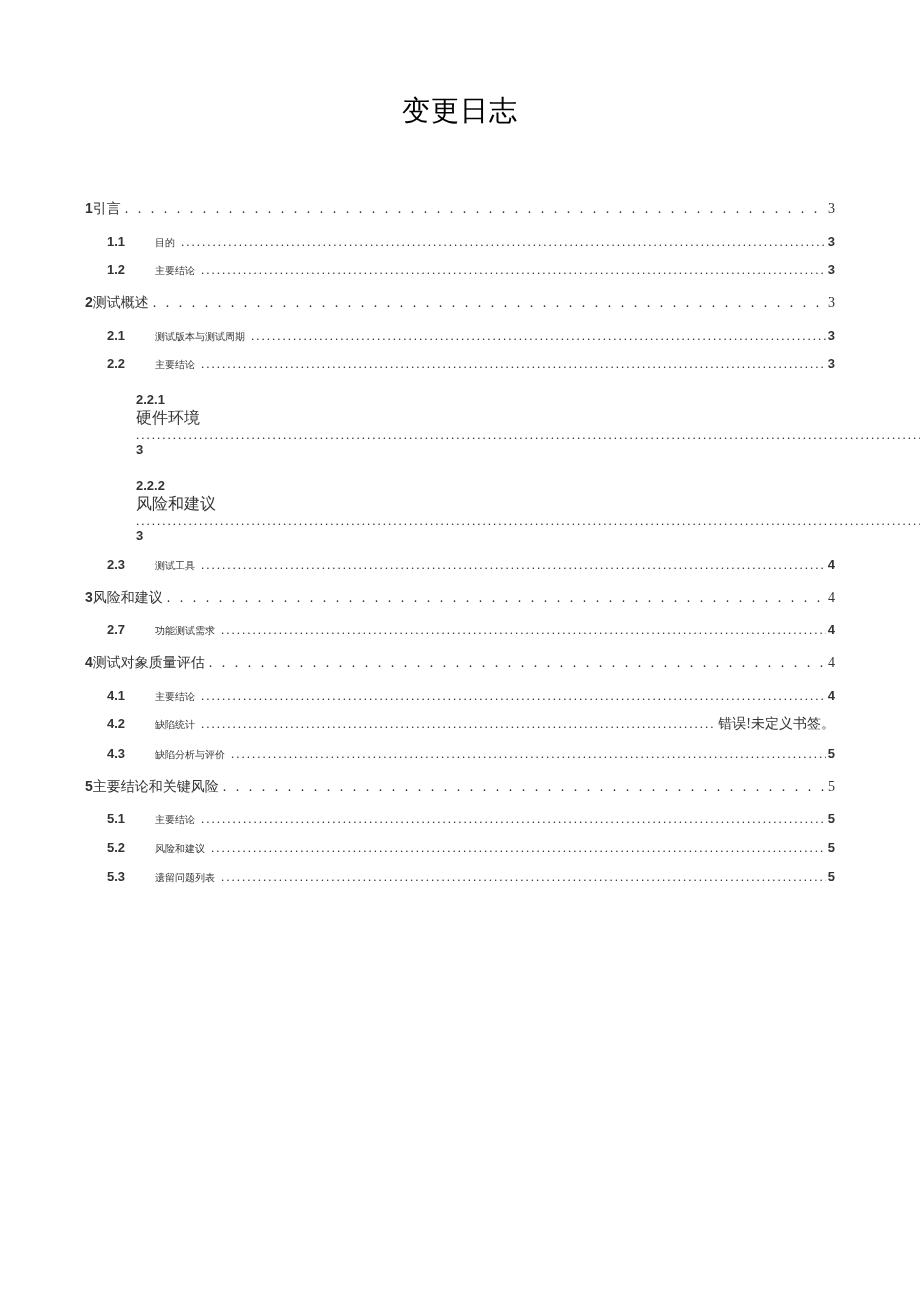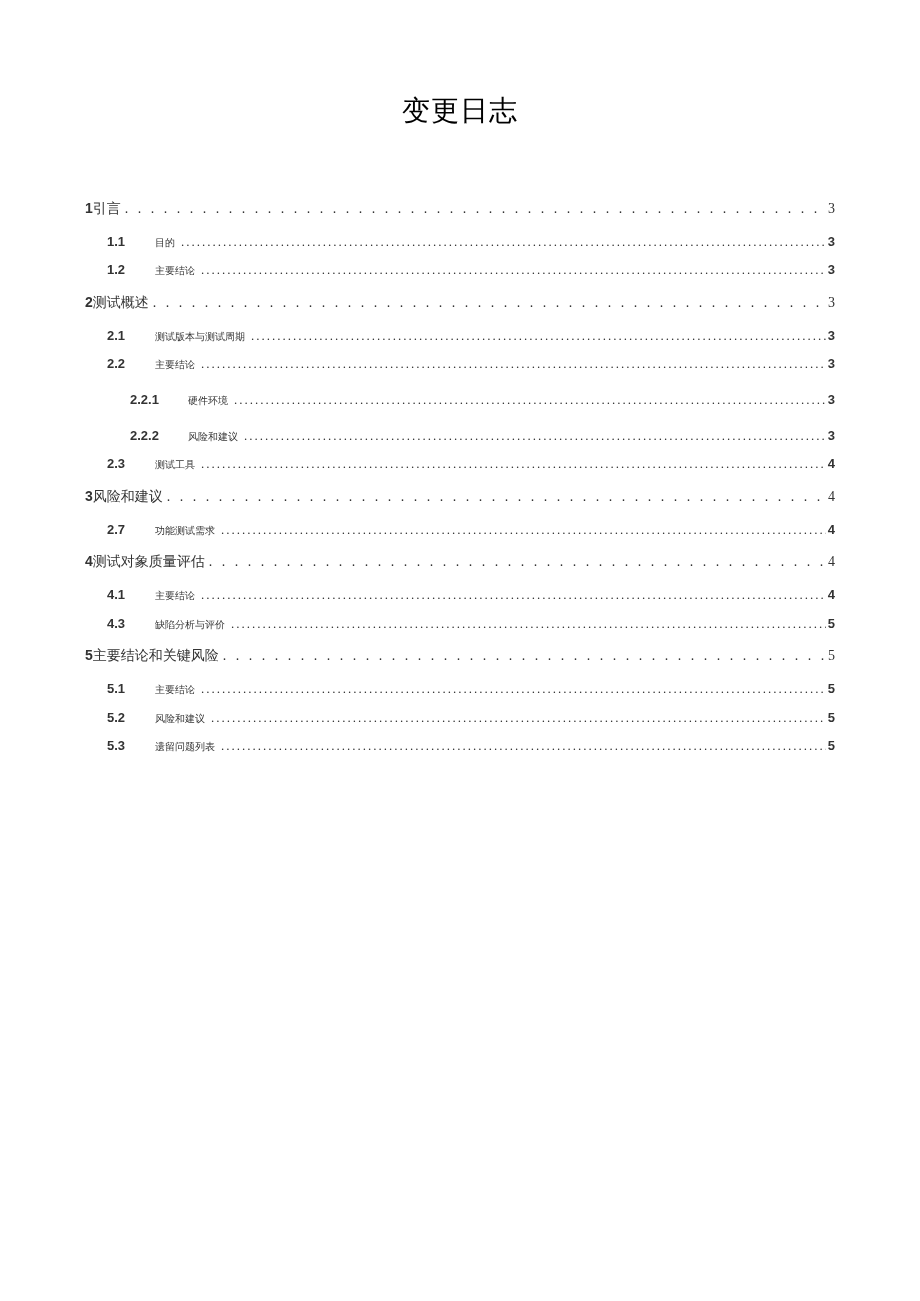--- a/index.html
+++ b/index.html
@@ -73,6 +73,7 @@
       font-weight: bold;
       font-size: 13px;
       margin-top: 20px;
+      flex-direction: column;
     }
     .toc-entry.l3 .num {
       font-family: Arial, sans-serif;

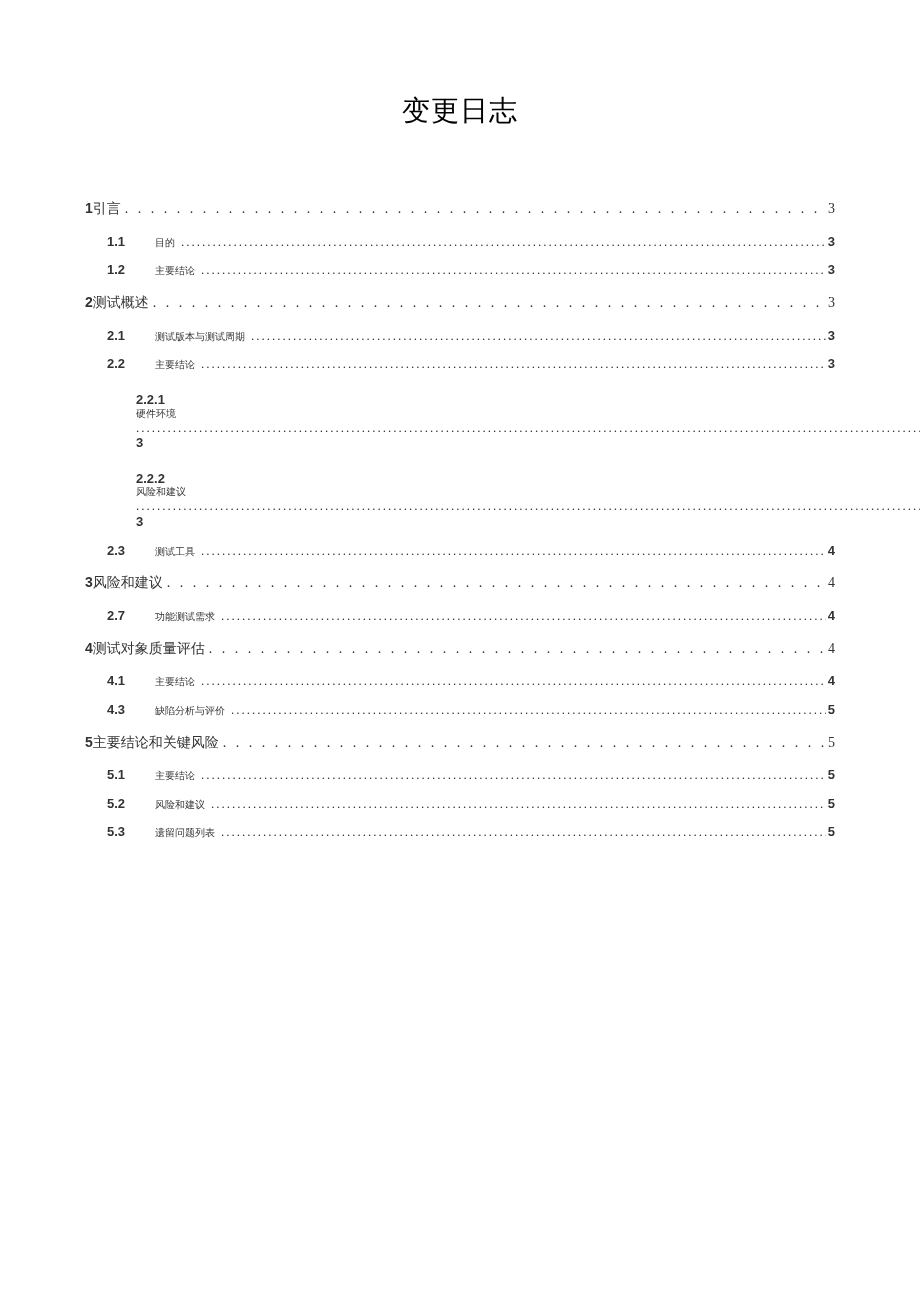--- a/index.html
+++ b/index.html
@@ -84,7 +84,7 @@
     .toc-entry.l3 .label-text {
       font-family: "SimSun", "宋体", serif;
       font-weight: normal;
-      font-size: 10px;
+      font-size: 16px;
     }
     .leader {
       flex: 1;

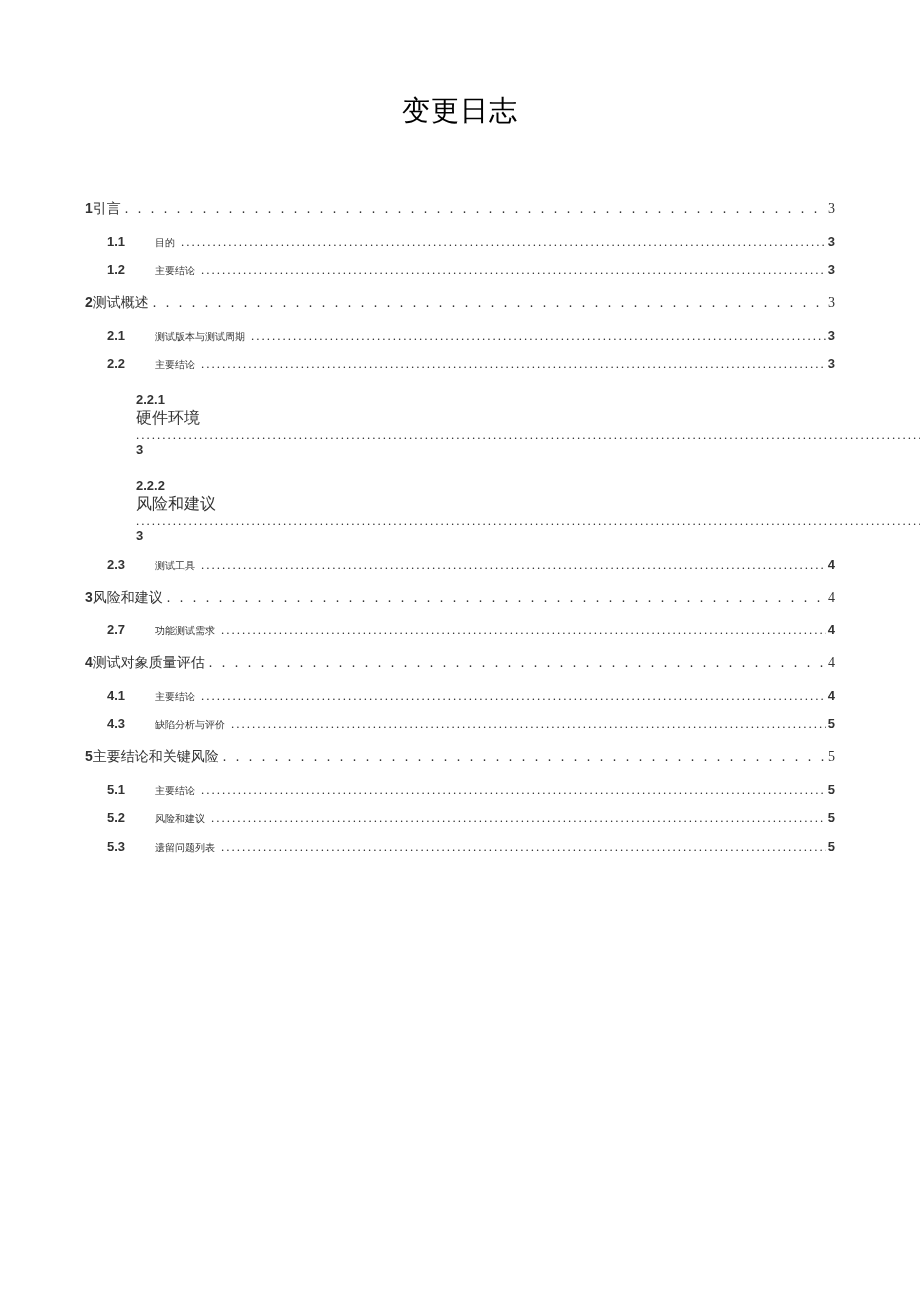--- a/index.html
+++ b/index.html
@@ -215,6 +215,12 @@
         <span class="page-no bold">4</span>
       </div>
       <div class="toc-entry l2">
+        <span class="num">4.2</span>
+        <span class="label-text">缺陷统计</span>
+        <span class="leader-short"></span>
+        <span class="page-no text">错误!未定义书签。</span>
+      </div>
+      <div class="toc-entry l2">
         <span class="num">4.3</span>
         <span class="label-text">缺陷分析与评价</span>
         <span class="leader-short"></span>

